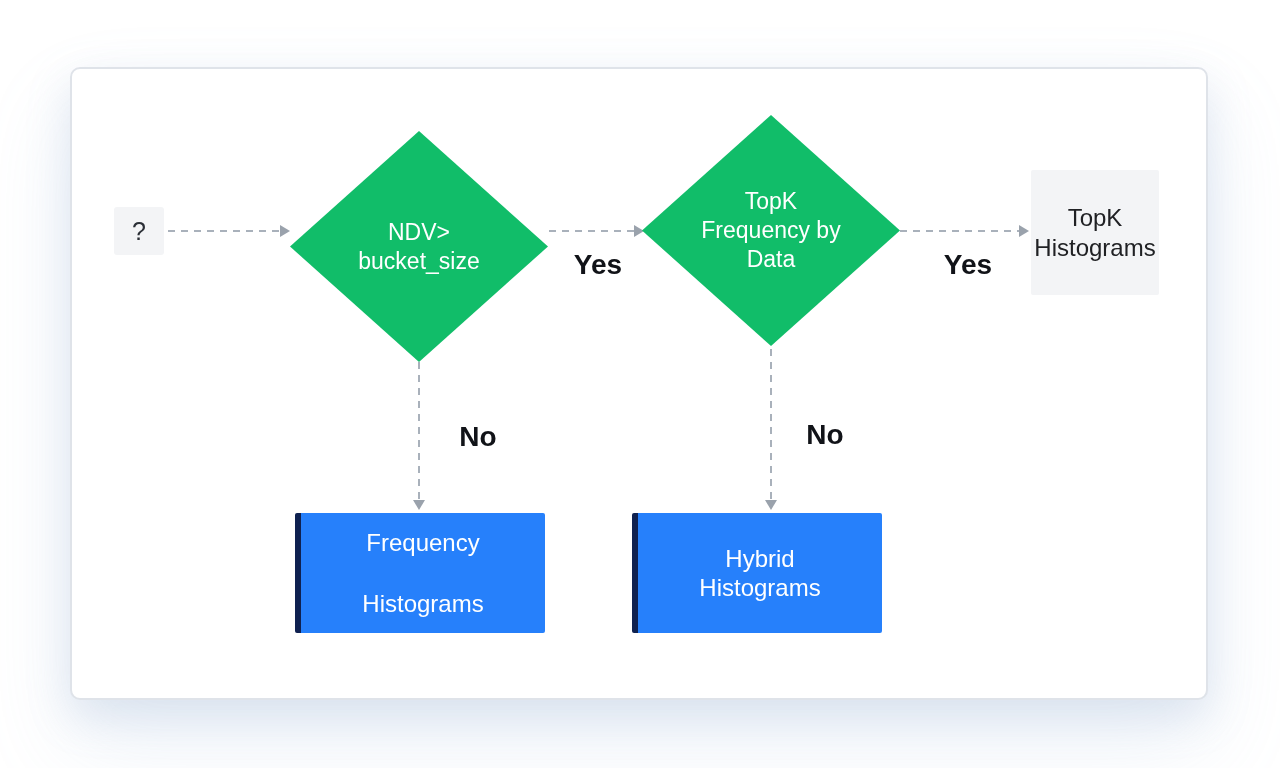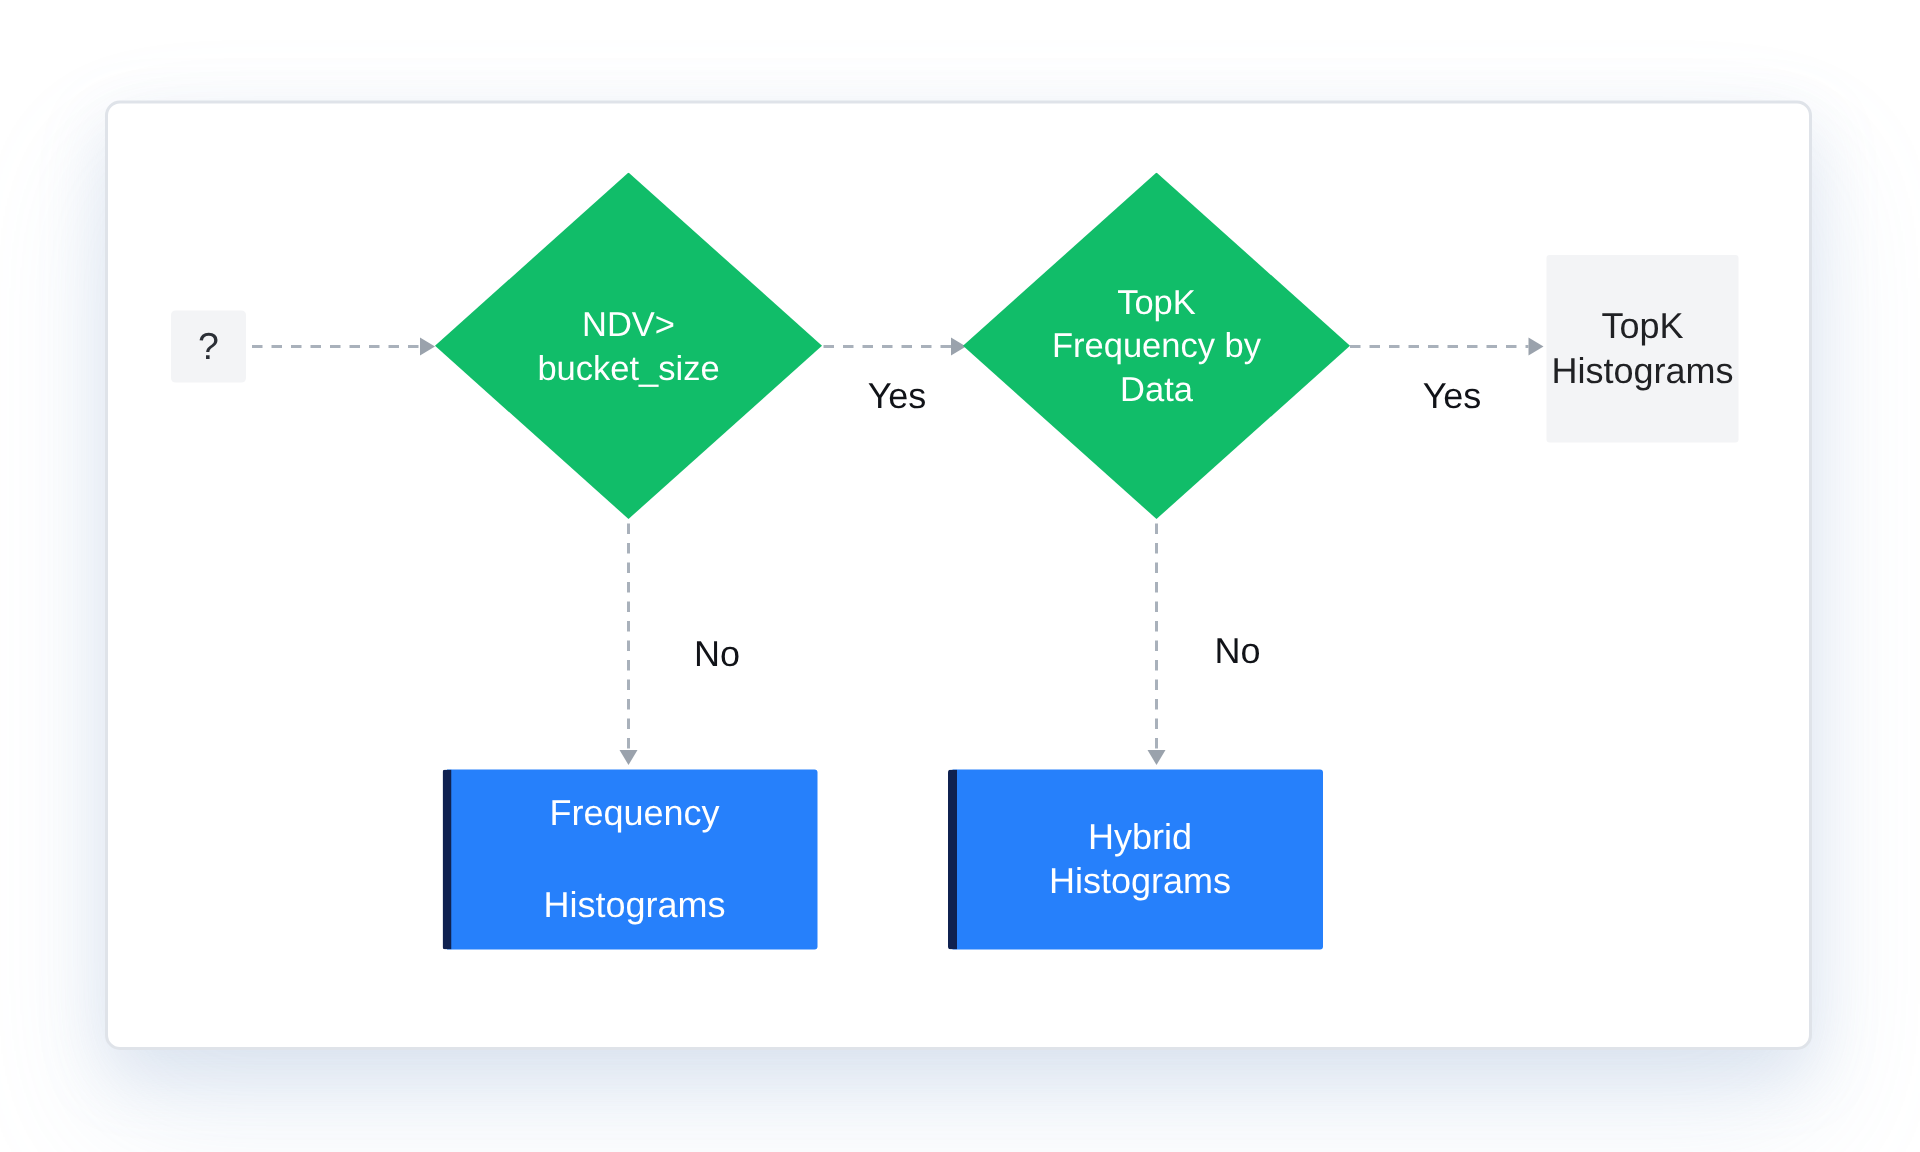--- a/index.html
+++ b/index.html
@@ -76,7 +76,7 @@
     font-size: 23px;
     line-height: 29px;
   }
-  .diamond-1 { left: 218px; top: 46px; justify-content: center; }
+  .diamond-1 { left: 218px; top: 62px; justify-content: center; }
   .diamond-2 { left: 570px; top: 46px; }
   .result-box {
     width: 250px;

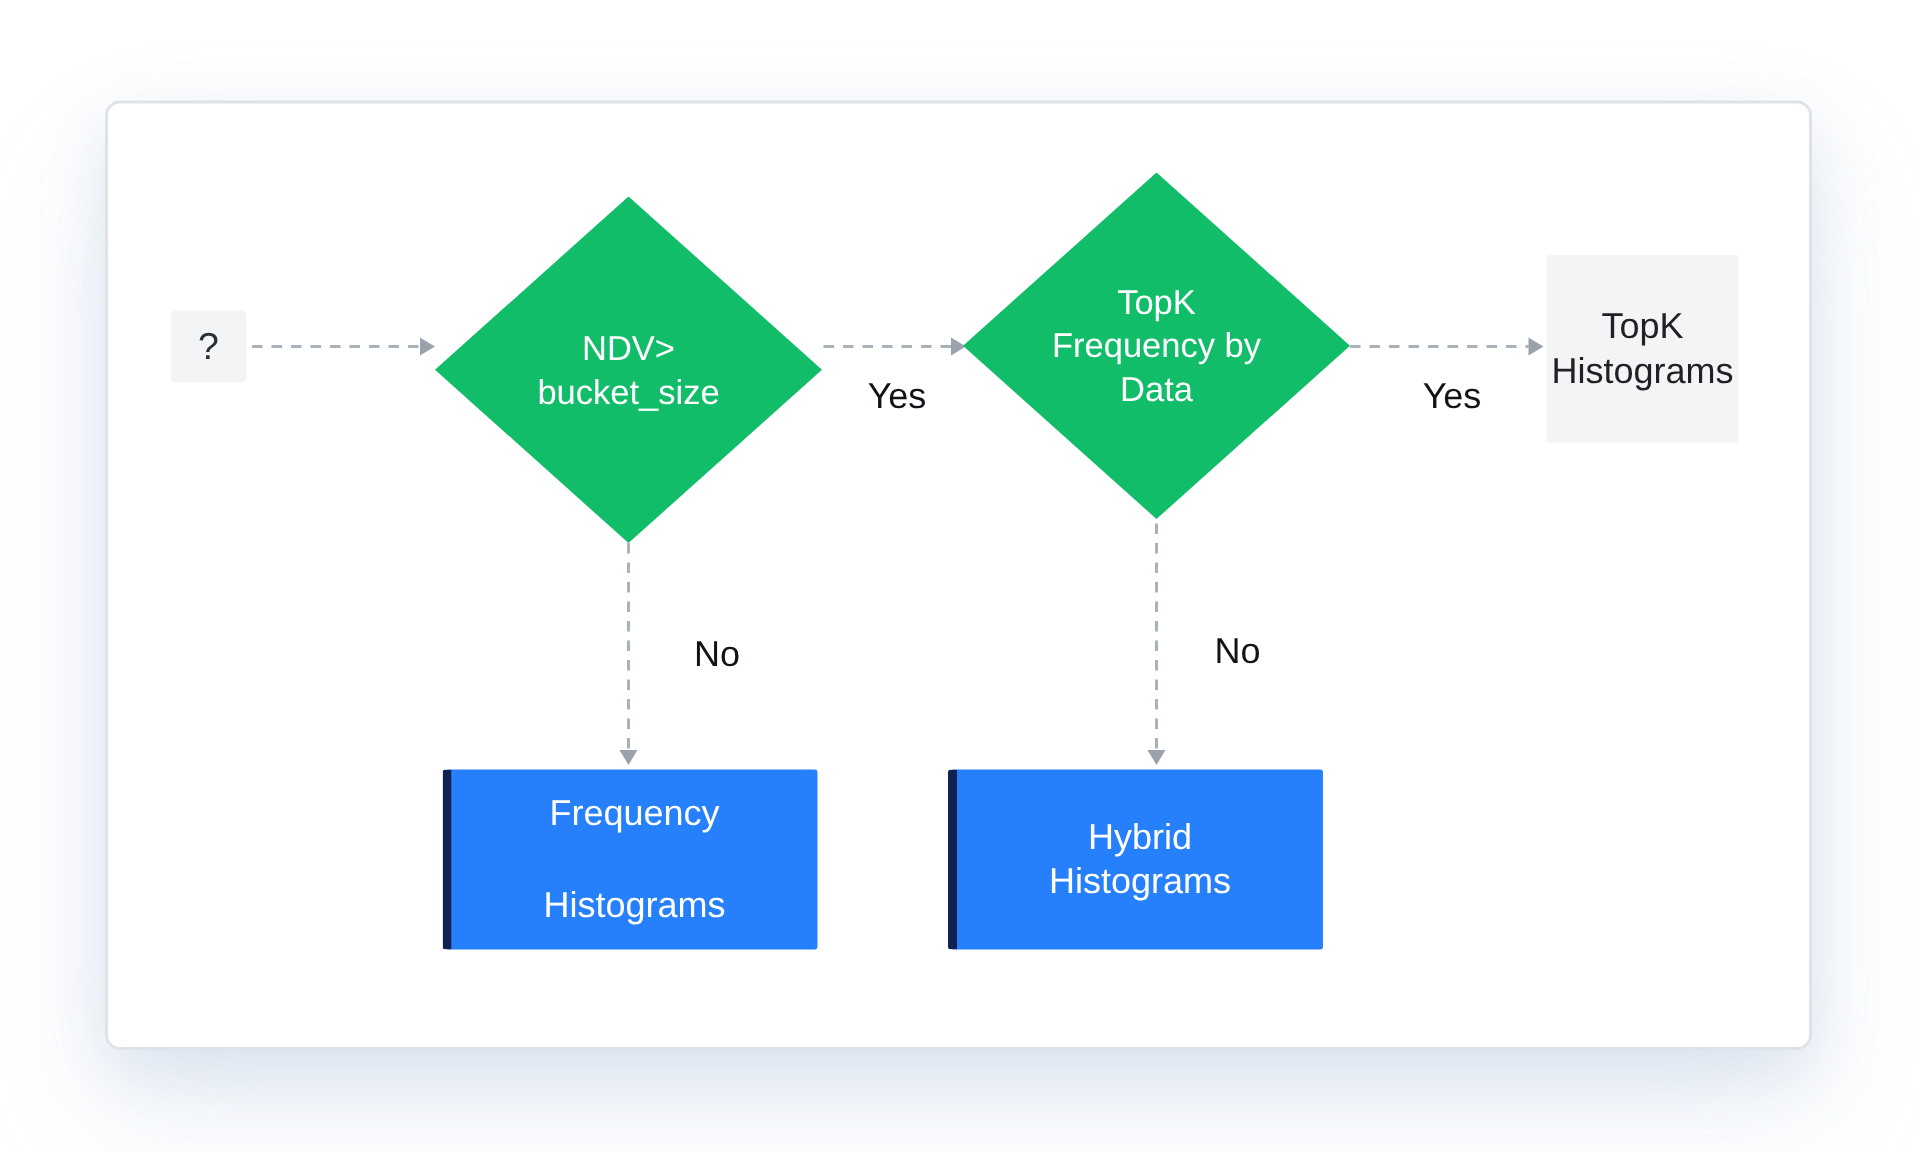--- a/index.html
+++ b/index.html
@@ -115,8 +115,8 @@
   .edge-label {
     position: absolute;
     transform: translate(-50%, -50%);
-    font-size: 24px;
-    font-weight: normal;
+    font-size: 28px;
+    font-weight: bold;
     color: var(--label-text, #111318);
     white-space: nowrap;
   }

